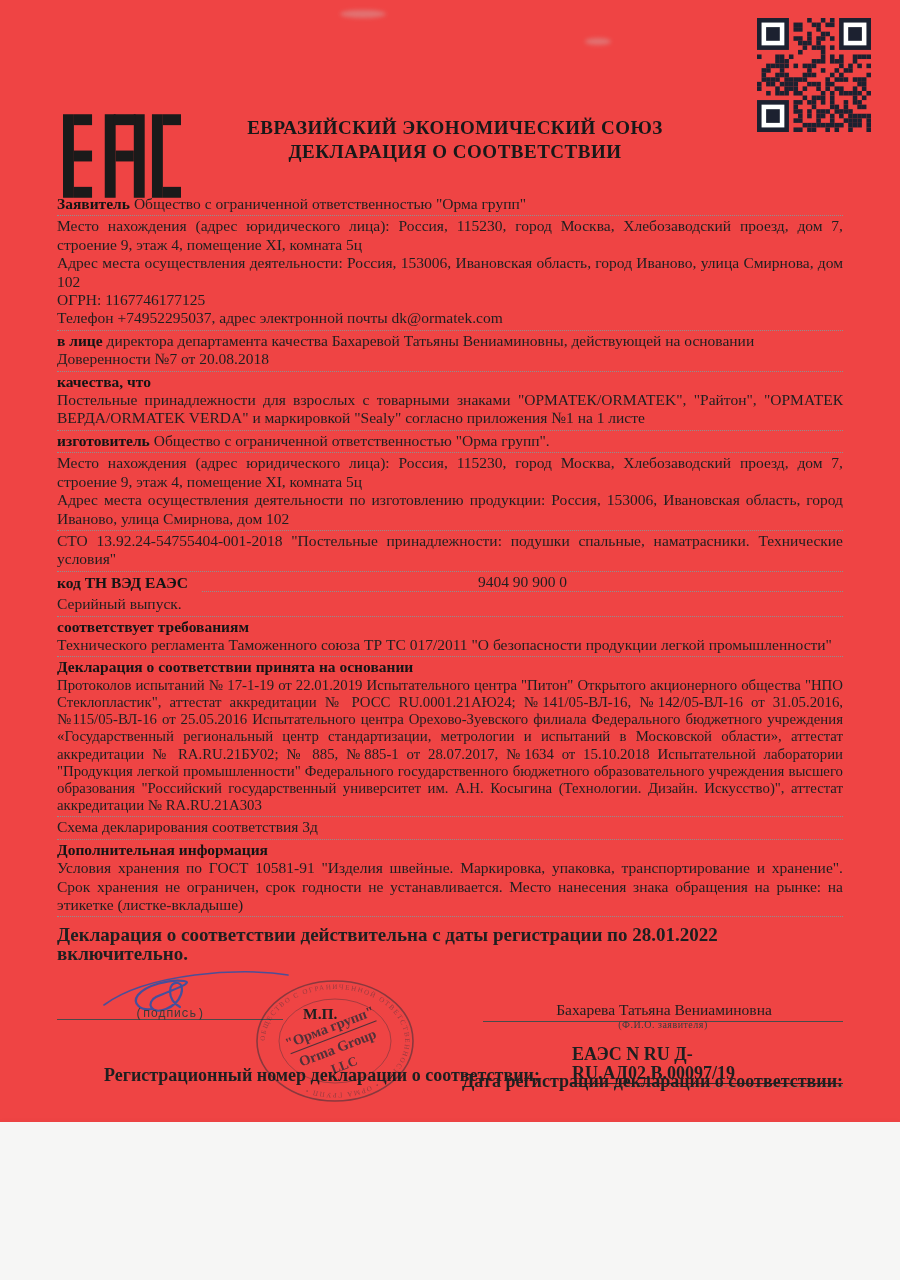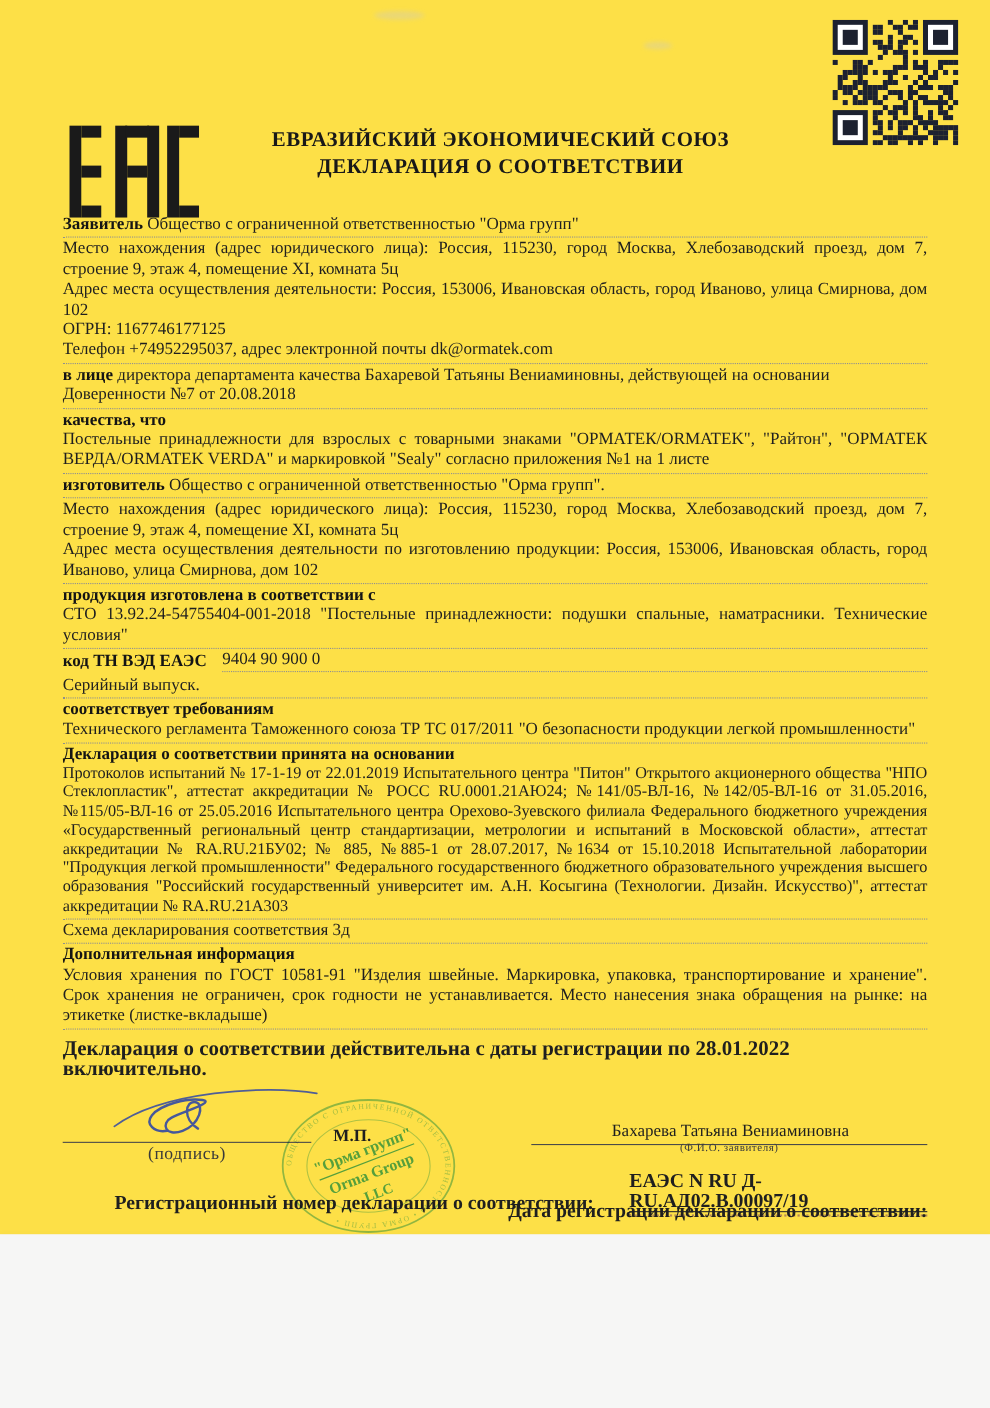--- a/index.html
+++ b/index.html
@@ -9,7 +9,7 @@
   html,body{background:#ffffff;}
   body{width:900px;height:1280px;position:relative;overflow:hidden;
        font-family:"Liberation Serif","DejaVu Serif",serif;color:var(--text);}
-  .page{position:absolute;inset:0;background:#fde047;}
+  .page{position:absolute;inset:0;background:#ef4444;}
   .scan-bottom{position:absolute;left:0;right:0;top:1122px;bottom:0;background:#f6f6f5;
        box-shadow:0 -2px 4px rgba(0,0,0,0.02);}
   

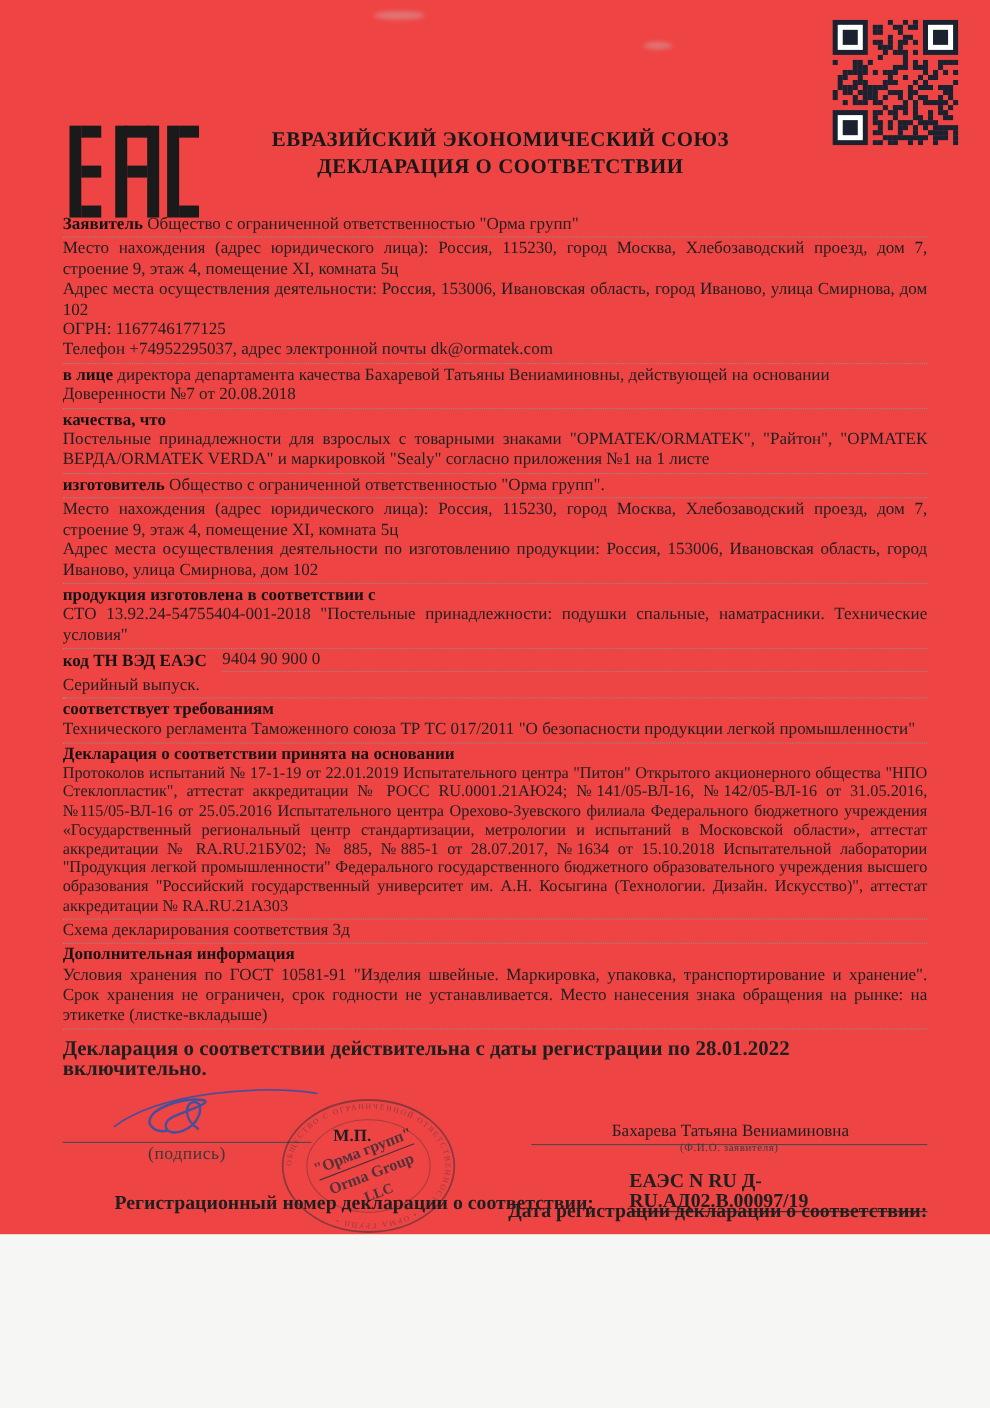--- a/index.html
+++ b/index.html
@@ -327,7 +327,6 @@
     </div>
 
     <div class="sec dot">
-      <div class="b">продукция изготовлена в соответствии с</div>
       <div class="just">СТО 13.92.24-54755404-001-2018 "Постельные принадлежности: подушки спальные, наматрасники. Технические условия"</div>
     </div>
 

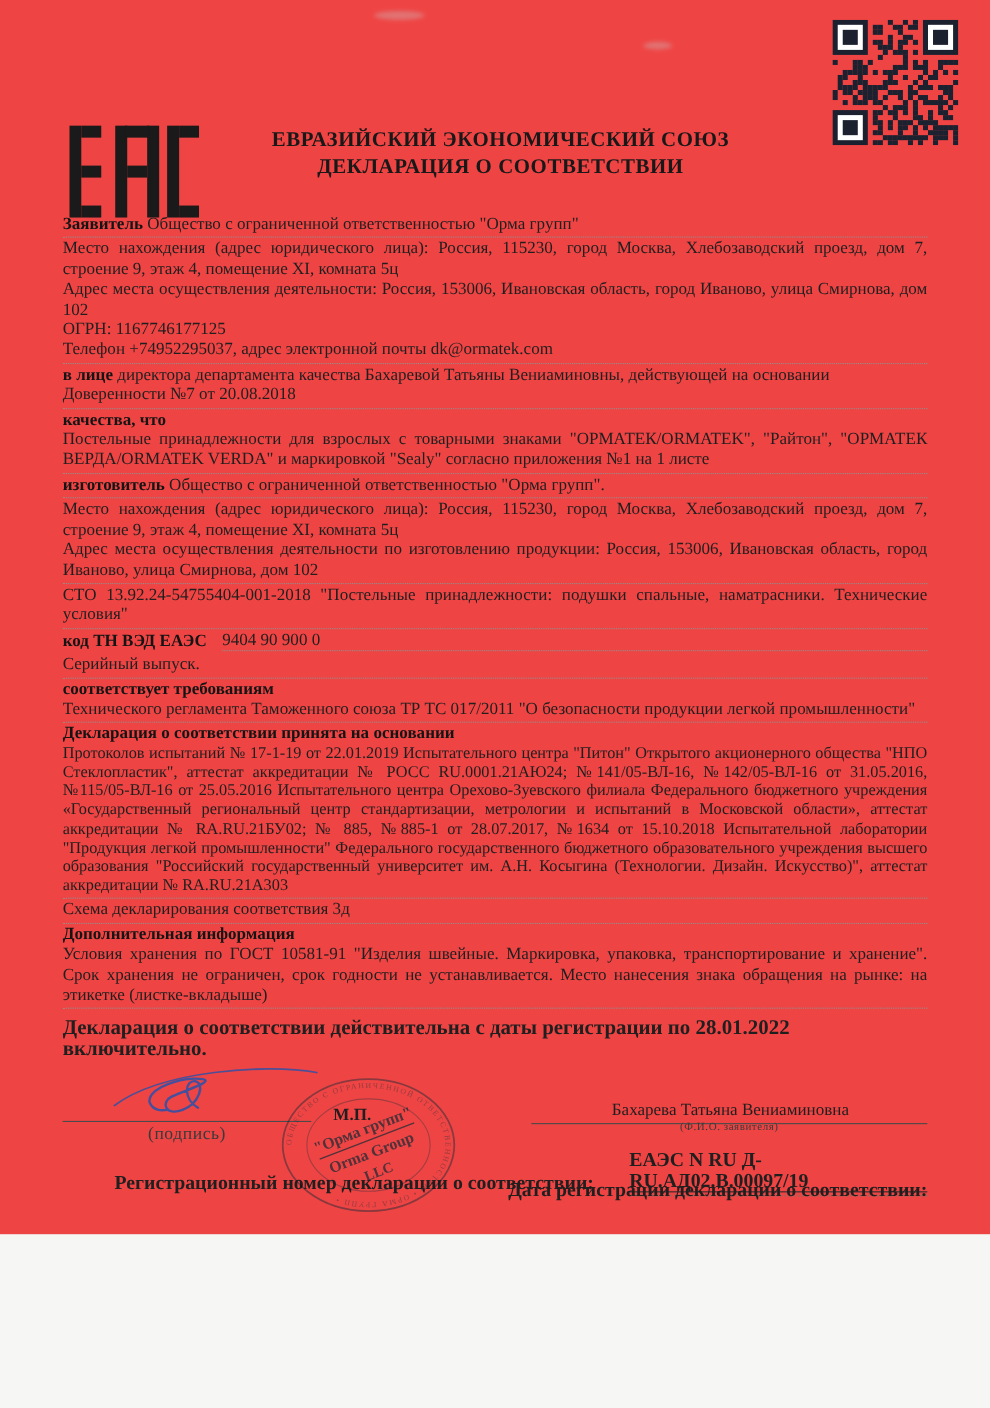--- a/index.html
+++ b/index.html
@@ -27,7 +27,7 @@
   .small-par{font-size:14.8px;line-height:17.2px;}
   .tnved-row{display:flex;align-items:flex-end;}
   .tnved-row .lbl{flex:0 0 auto;}
-  .tnved-row .val{flex:1 1 auto;margin-left:14px;border-bottom:1px dotted #8f8f8f;}
+  .tnved-row .val{flex:1 1 auto;margin-left:14px;border-bottom:1px dotted #8f8f8f;text-align:center;}
   .validity{margin-top:9px;font-weight:bold;font-size:19px;}
   
   .sigblock{position:relative;margin-top:12px;height:150px;}

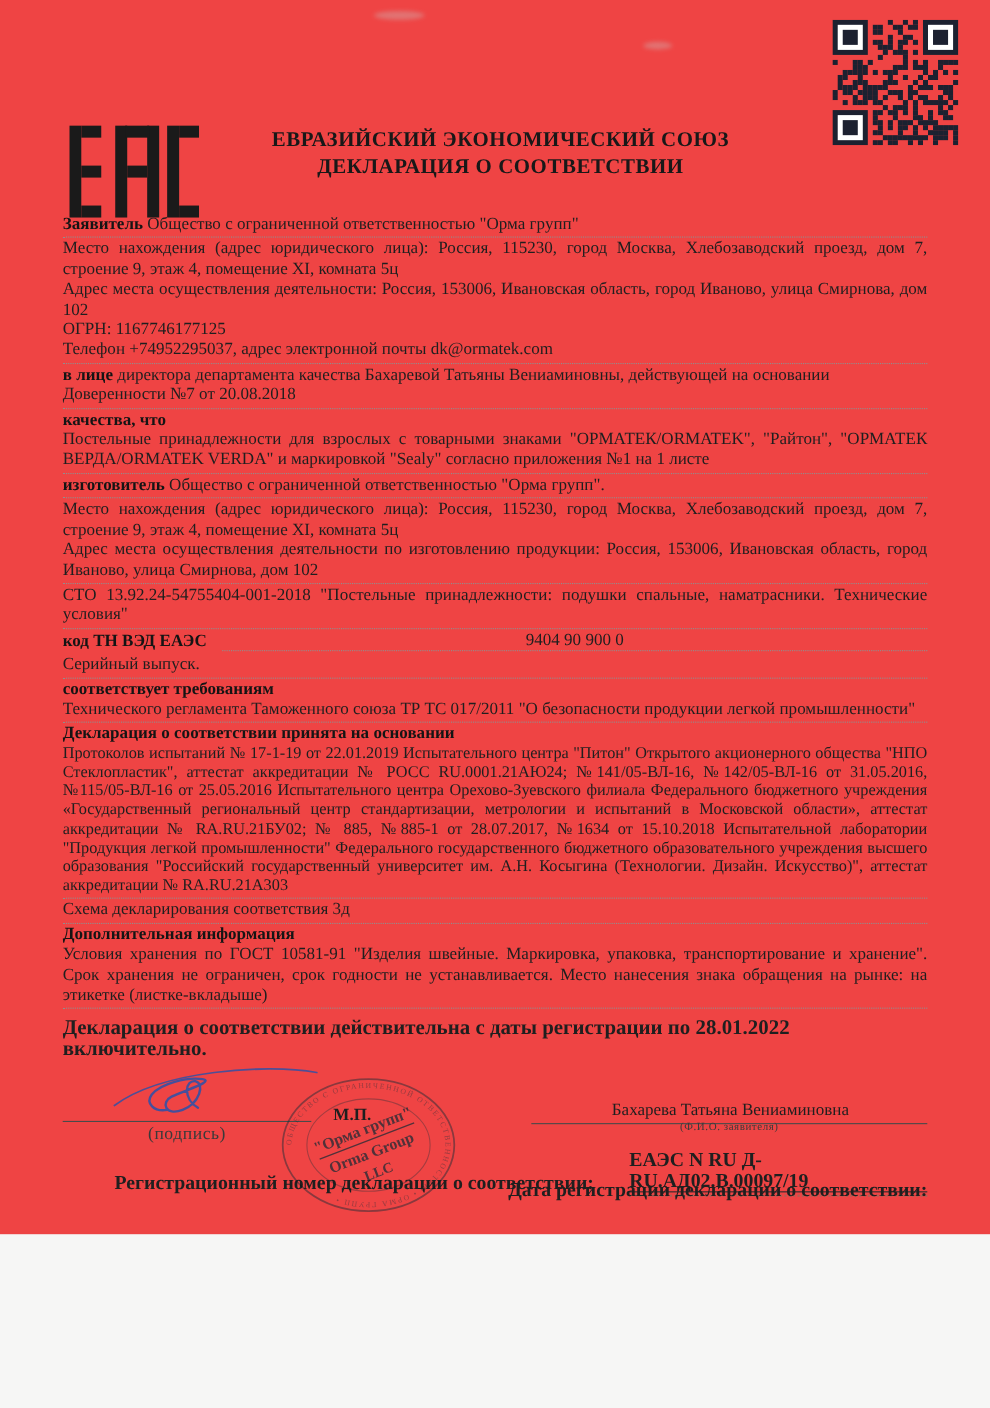--- a/index.html
+++ b/index.html
@@ -33,8 +33,8 @@
   .sigblock{position:relative;margin-top:12px;height:150px;}
   .sig-svg{position:absolute;left:35px;top:-10px;width:215px;height:58px;}
   .sig-line{position:absolute;left:0;top:44px;width:226px;border-top:1.3px solid #4a4a4a;}
-  .sig-caption{position:absolute;left:0;top:47px;width:226px;text-align:center;
-               font-size:16px;color:#3a3a3a;letter-spacing:.5px;}
+  .sig-caption{position:absolute;left:0;top:30px;width:226px;text-align:center;
+               font-size:12px;color:#3a3a3a;letter-spacing:.5px;font-family:Liberation Mono, monospace;}
   .mp{position:absolute;left:246px;top:30px;font-weight:bold;font-size:15.5px;}
   .fio{position:absolute;left:428px;top:26px;width:358px;text-align:center;font-size:15.5px;}
   .fio-line{position:absolute;left:426px;top:46px;right:0;border-top:1.3px solid #4a4a4a;}

